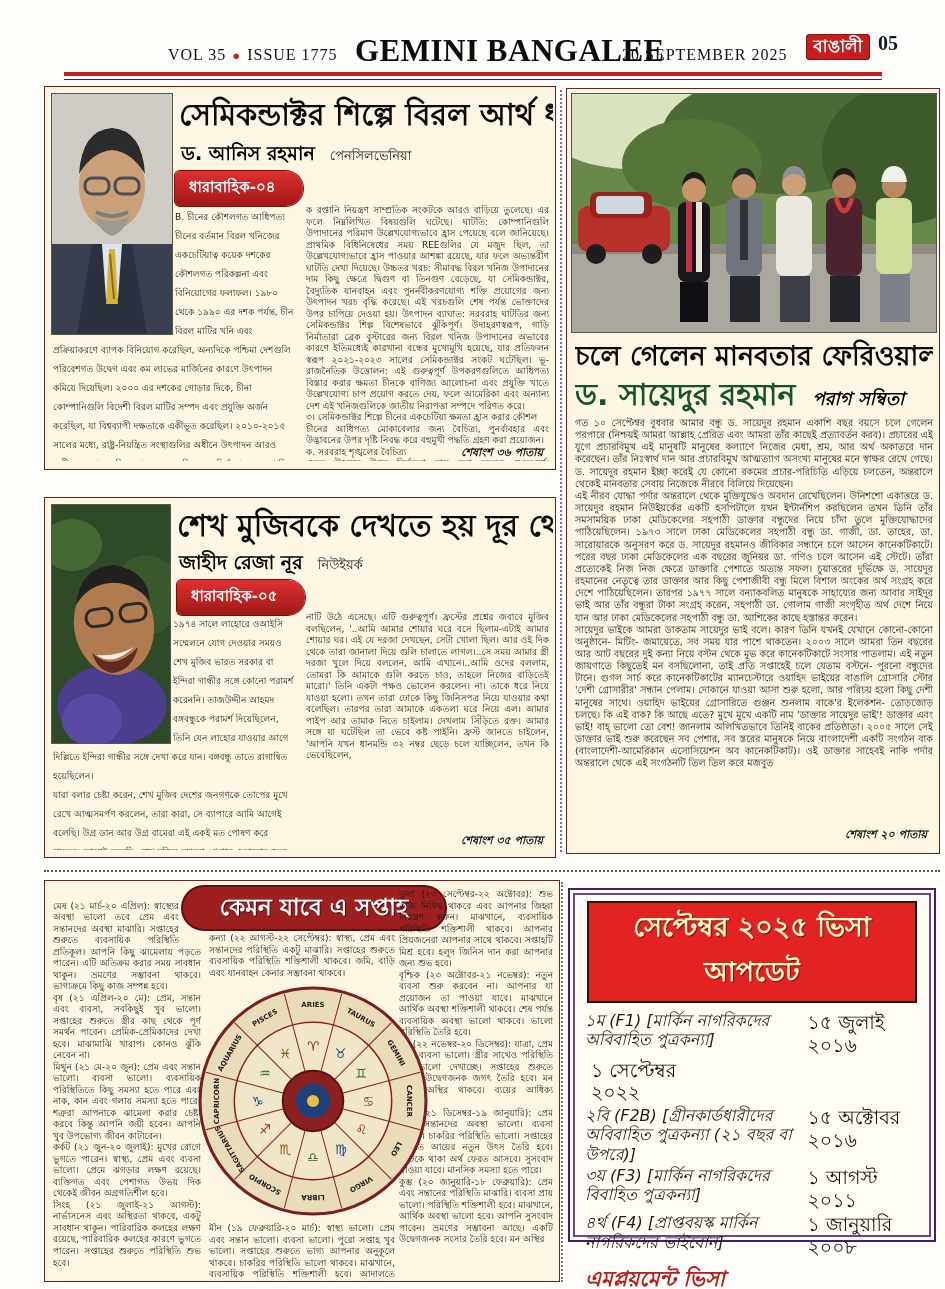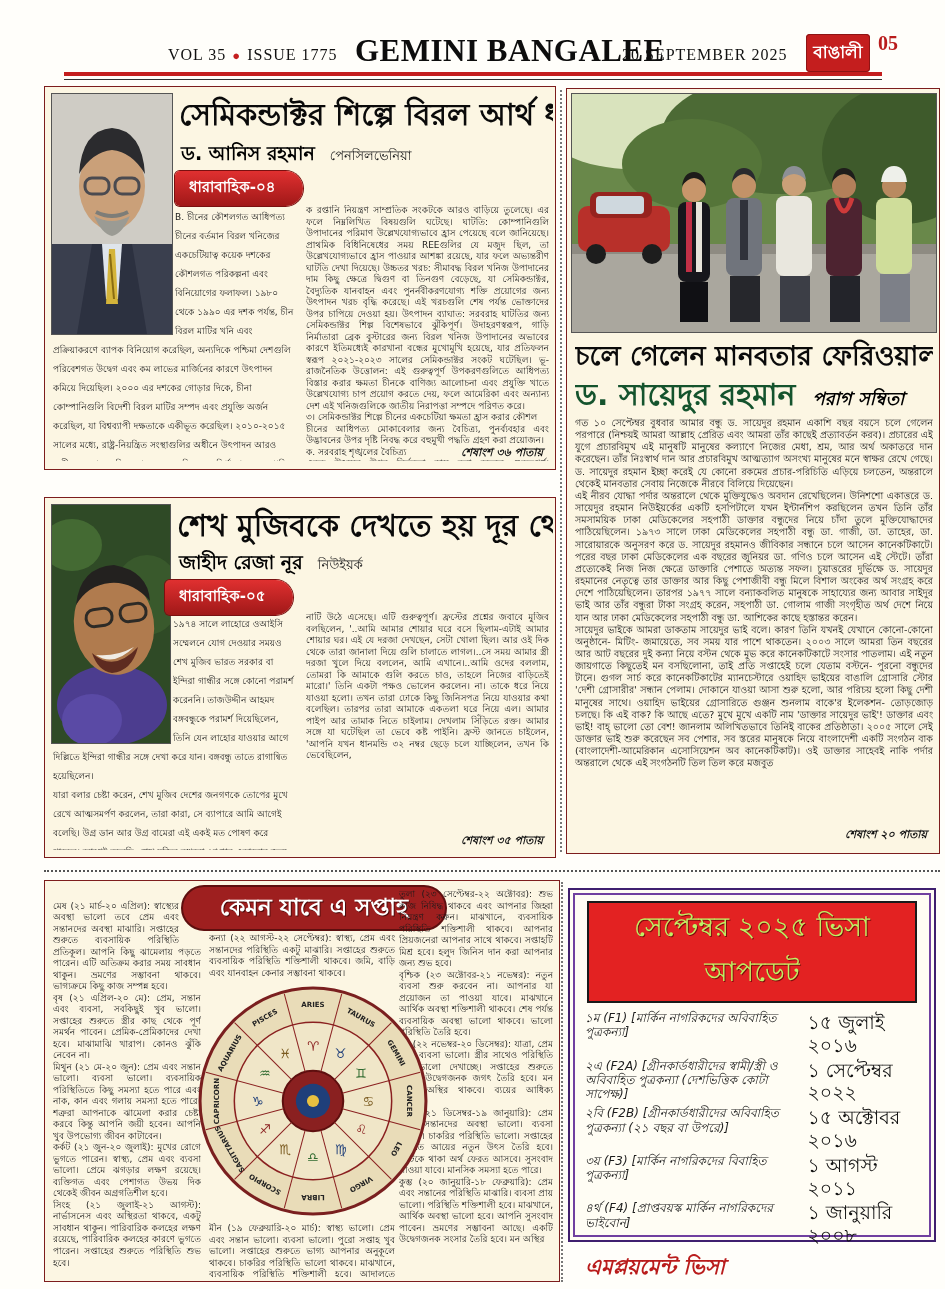--- a/index.html
+++ b/index.html
@@ -12,7 +12,7 @@
   #hdr-vol .dot{color:#c41e1e;font-size:13px;padding:0 6px;}
   #masthead{position:absolute;left:355px;top:33px;font-size:31px;font-weight:700;color:#0d0d0d;letter-spacing:.5px;}
   #hdr-date{position:absolute;left:622px;top:46px;font-size:16px;letter-spacing:1px;color:#111;}
-  #logo{position:absolute;left:806px;top:34px;width:64px;height:38px;background:#c41e1e;border-radius:4px;
+  #logo{position:absolute;left:806px;top:34px;width:64px;height:26px;background:#c41e1e;border-radius:4px;
         color:#fff;font-weight:700;font-size:17px;display:flex;align-items:center;justify-content:center;
         box-shadow:0 0 0 1px #8e1414 inset;}
   #pagenum{position:absolute;left:878px;top:32px;font-size:20px;font-weight:700;color:#b91c1c;}

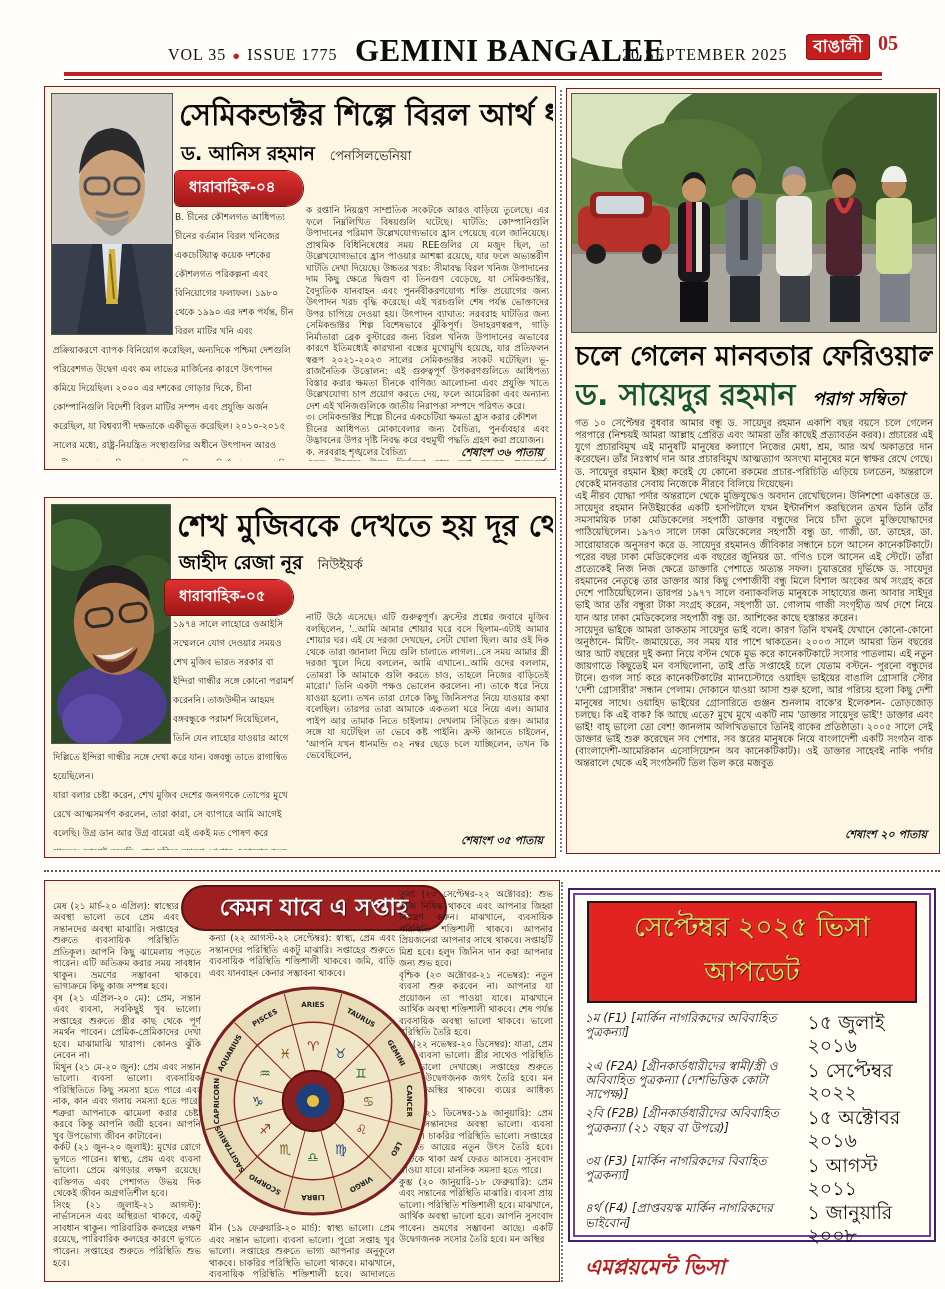--- a/index.html
+++ b/index.html
@@ -15,7 +15,7 @@
   #logo{position:absolute;left:806px;top:34px;width:64px;height:26px;background:#c41e1e;border-radius:4px;
         color:#fff;font-weight:700;font-size:17px;display:flex;align-items:center;justify-content:center;
         box-shadow:0 0 0 1px #8e1414 inset;}
-  #pagenum{position:absolute;left:878px;top:32px;font-size:20px;font-weight:700;color:#b91c1c;}
+  #pagenum{position:absolute;left:878px;top:32px;font-size:20px;font-weight:700;color:#0f172a;}
   .rule-red{position:absolute;left:64px;width:818px;height:4px;background:#c41e1e;top:72px;}
   .rule-thin{position:absolute;left:64px;width:818px;height:1px;background:#333;top:79px;}
 

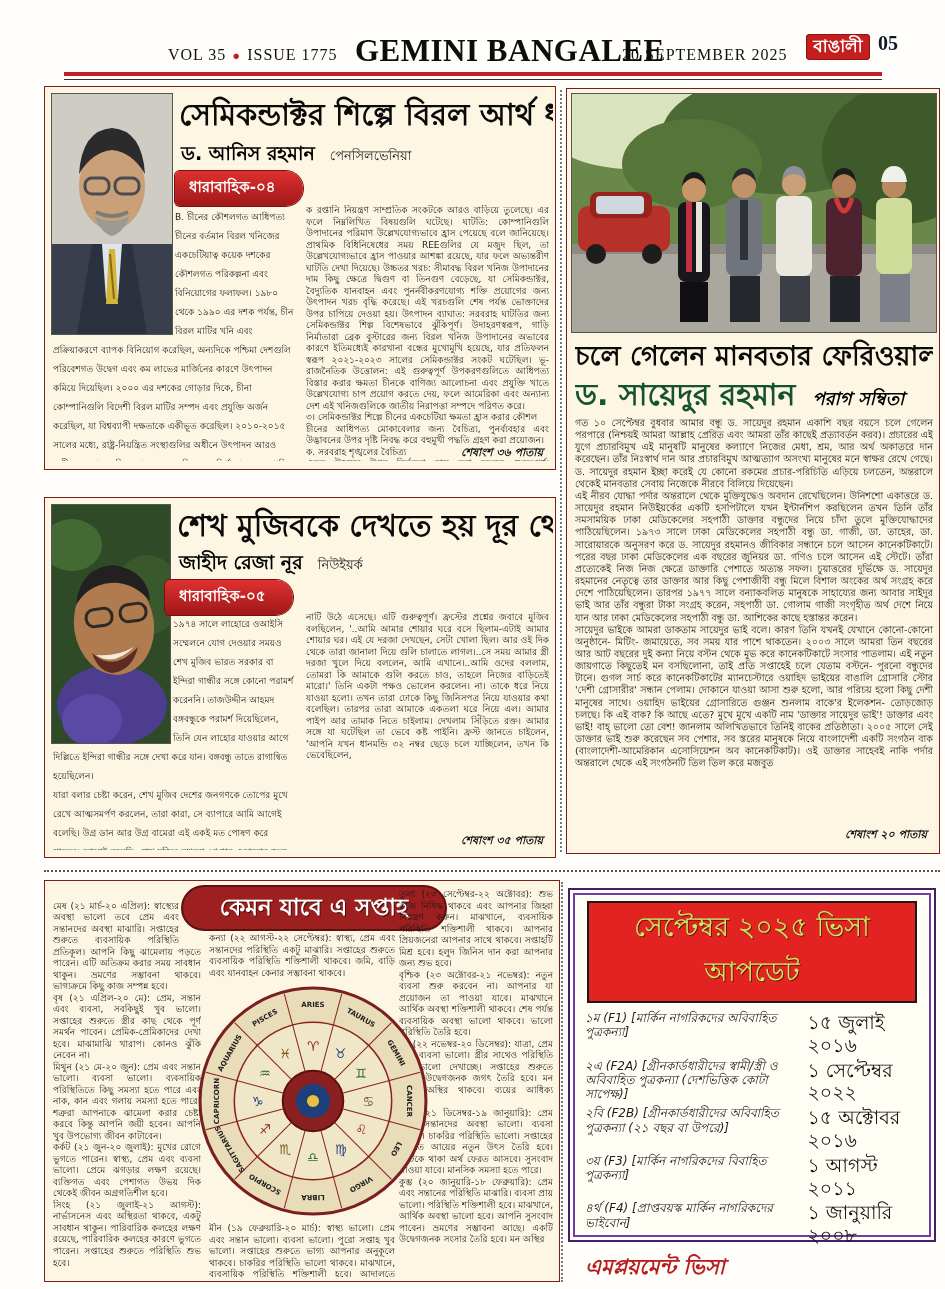--- a/index.html
+++ b/index.html
@@ -130,7 +130,7 @@
       <span class="byline-author">জাহীদ রেজা নূর</span>
       <span class="byline-loc">নিউইয়র্ক</span>
     </div>
-    <div class="badge" style="left:120px;top:82px;">ধারাবাহিক-০৫</div>
+    <div class="badge" style="left:132px;top:82px;">ধারাবাহিক-০৫</div>
     <div class="col" style="left:8px;top:114px;width:243px;height:238px;">
       <div class="spacer" style="width:120px;height:132px;"></div><span class="bodytxt">১৯৭৪ সালে লাহোরে ওআইসি সম্মেলনে যোগ দেওয়ার সময়ও শেখ মুজিব ভারত সরকার বা ইন্দিরা গান্ধীর সঙ্গে কোনো পরামর্শ করেননি। তাজউদ্দীন আহমদ বঙ্গবন্ধুকে পরামর্শ দিয়েছিলেন, তিনি যেন লাহোর যাওয়ার আগে দিল্লিতে ইন্দিরা গান্ধীর সঙ্গে দেখা করে যান। বঙ্গবন্ধু তাতে রাগান্বিত হয়েছিলেন।
 যারা বলার চেষ্টা করেন, শেখ মুজিব দেশের জনগণকে তোপের মুখে রেখে আত্মসমর্পণ করলেন, তারা কারা, সে ব্যাপারে আমি আগেই বলেছি। উগ্র ডান আর উগ্র বামেরা এই একই মত পোষণ করে থাকেন। আগেই বলেছি, শেখ মুজিব কখনো গ্রেপ্তার এড়ানোর জন্য পালিয়ে বেড়াননি। ২৫ মার্চ রাতে যখন তাঁকে গ্রেপ্তার করা হলো, তখন কি তিনি ভেবেছেন যে, প্রতিবারের মতো এবারও তিনি কয়েদখানা থেকে বেরিয়ে আসতে পারবেন? অর্থাৎ নিরাপদ জেলযাত্রা তাঁকে এই সহিংসতা থেকে বাঁচিয়ে দেবে?

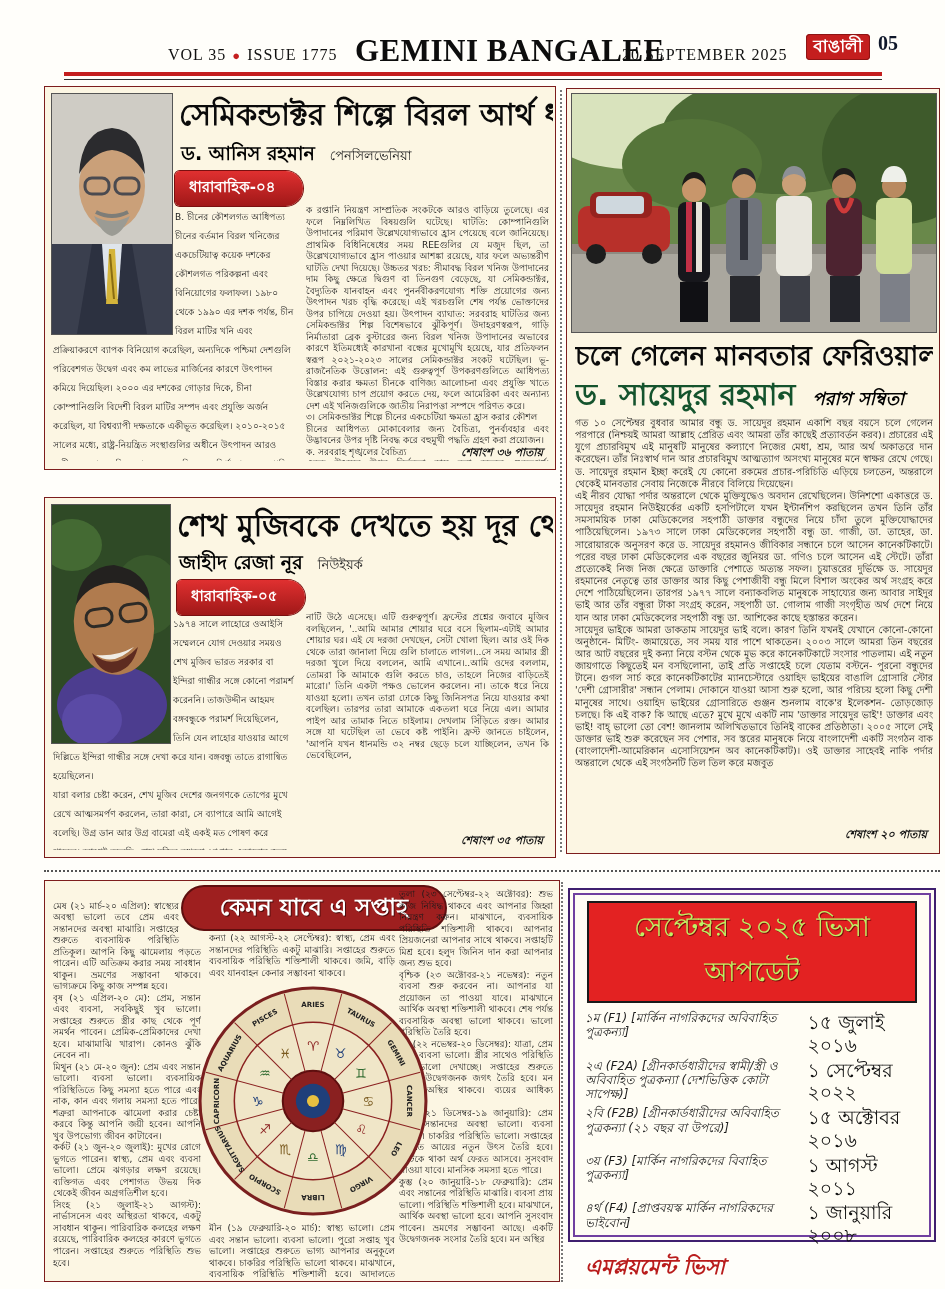--- a/index.html
+++ b/index.html
@@ -45,8 +45,8 @@
   #visa-outer{position:absolute;left:568px;top:888px;width:368px;height:354px;border:2px solid #3f1f6e;
       background:#fffdf4;box-sizing:border-box;padding:3px;}
   #visa-inner{border:2px solid #7040a0;height:100%;box-sizing:border-box;padding:4px 10px 4px 10px;}
-  #visa-banner{background:#e32222;border:2px solid #1a1a1a;color:#bef264;text-align:center;font-size:27px;
-      font-weight:400;padding:3px 0 5px 0;margin:2px 2px 8px 2px;text-shadow:1px 1px 0 #7a0c0c;}
+  #visa-banner{background:#e32222;border:2px solid #1a1a1a;color:#fef9c3;text-align:center;font-size:27px;
+      font-weight:700;padding:3px 0 5px 0;margin:2px 2px 8px 2px;text-shadow:1px 1px 0 #7a0c0c;}
   .vrow{display:flex;margin-bottom:2px;}
   .vlabel{width:66%;font-size:12px;font-style:italic;color:#1c1c1c;line-height:1.2;}
   .vdate{width:34%;font-size:19px;color:#111;padding-left:6px;line-height:1.2;}

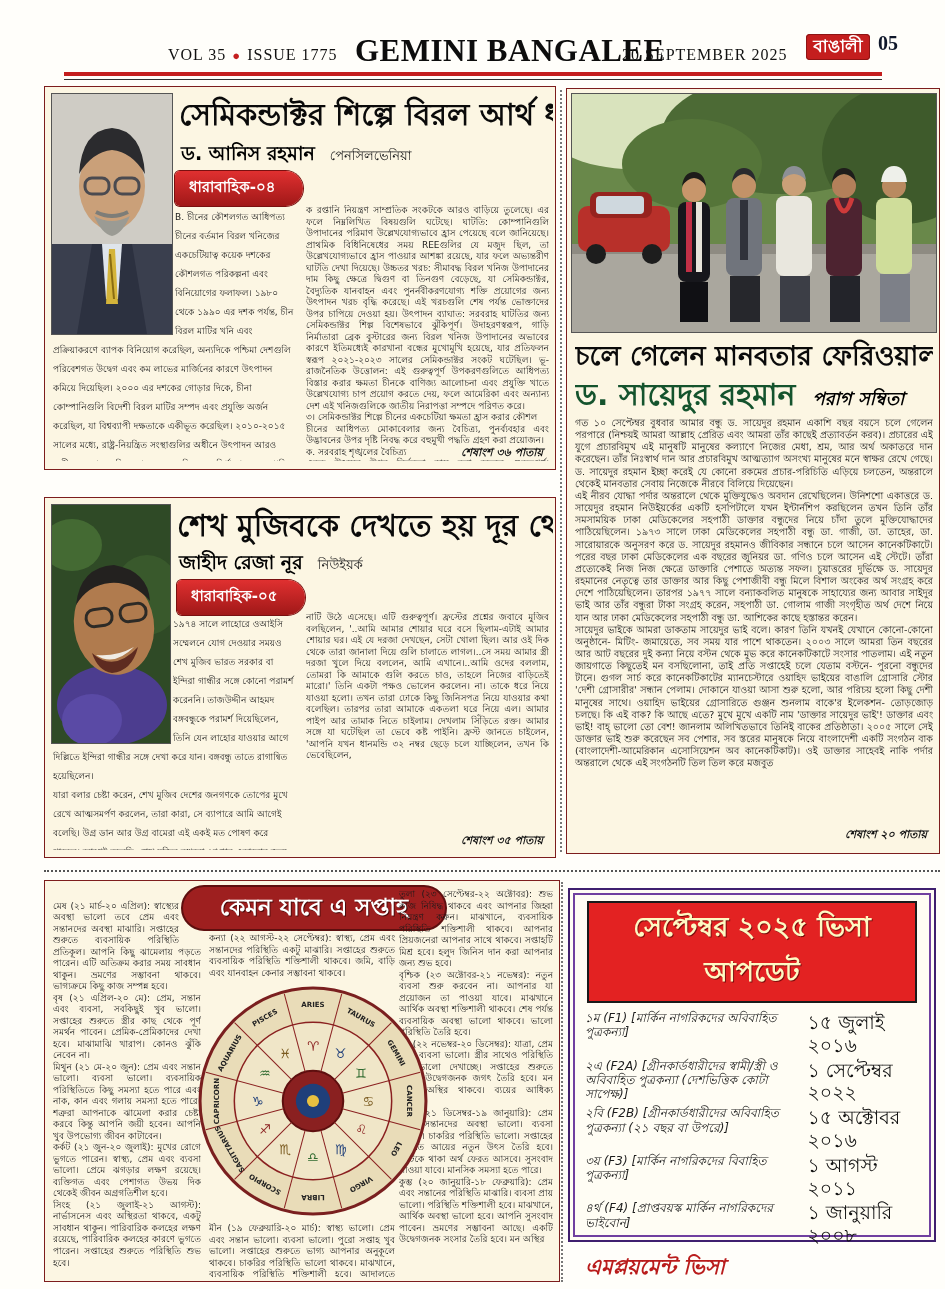--- a/index.html
+++ b/index.html
@@ -48,7 +48,7 @@
   #visa-banner{background:#e32222;border:2px solid #1a1a1a;color:#fef9c3;text-align:center;font-size:27px;
       font-weight:700;padding:3px 0 5px 0;margin:2px 2px 8px 2px;text-shadow:1px 1px 0 #7a0c0c;}
   .vrow{display:flex;margin-bottom:2px;}
-  .vlabel{width:66%;font-size:12px;font-style:italic;color:#1c1c1c;line-height:1.2;}
+  .vlabel{width:66%;font-size:16px;font-style:italic;color:#1c1c1c;line-height:1.2;}
   .vdate{width:34%;font-size:19px;color:#111;padding-left:6px;line-height:1.2;}
   #visa-emp-head{font-size:21px;font-weight:700;font-style:italic;color:#b91c1c;margin:4px 0 6px 0;}
 

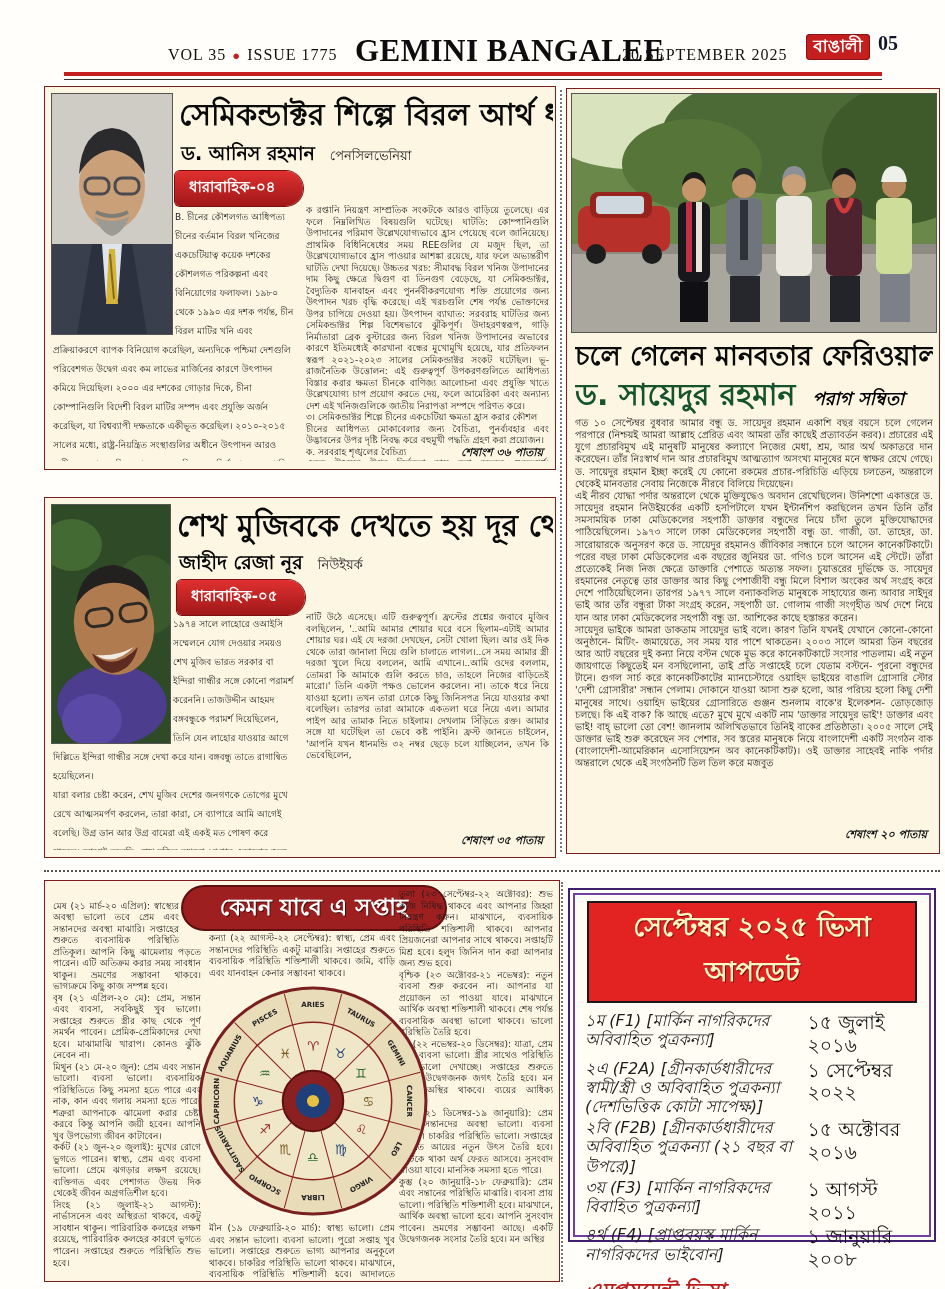--- a/index.html
+++ b/index.html
@@ -278,7 +278,6 @@
           <div class="vdate">১৫ জুলাই ২০১৬</div>
         </div>
       <div class="vrow">
-          <div class="vlabel">২এ (F2A) [গ্রীনকার্ডধারীদের স্বামী/স্ত্রী ও অবিবাহিত পুত্রকন্যা (দেশভিত্তিক কোটা সাপেক্ষ)]</div>
           <div class="vdate">১ সেপ্টেম্বর ২০২২</div>
         </div>
       <div class="vrow">

